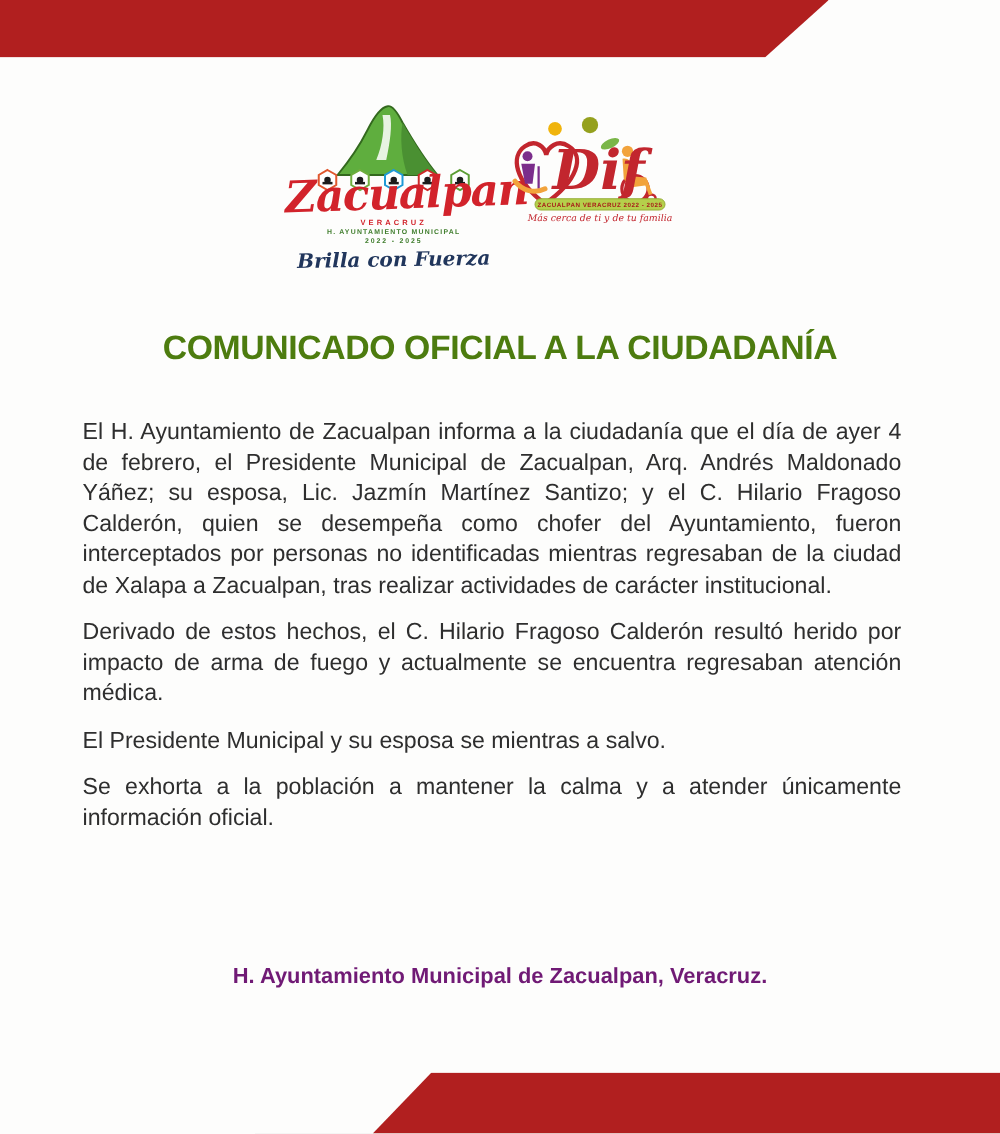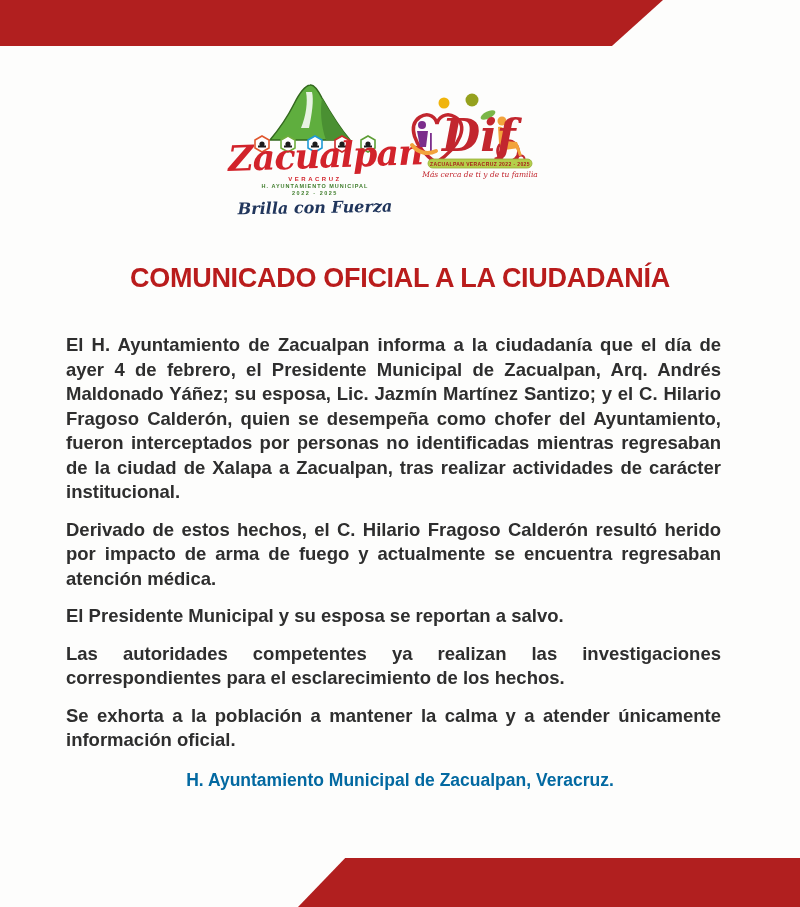--- a/index.html
+++ b/index.html
@@ -38,7 +38,7 @@
   
   .doc-title{
     position:absolute;top:263px;left:0;width:100%;margin:0;
-    text-align:center;font-size:27px;font-weight:bold;color:#b91c1c;letter-spacing:-0.3px;
+    text-align:center;font-size:27px;font-weight:bold;color:#4d7c0f;letter-spacing:-0.3px;
   }
   .doc-body{position:absolute;top:333px;left:66px;width:668px;}
   .doc-body p{

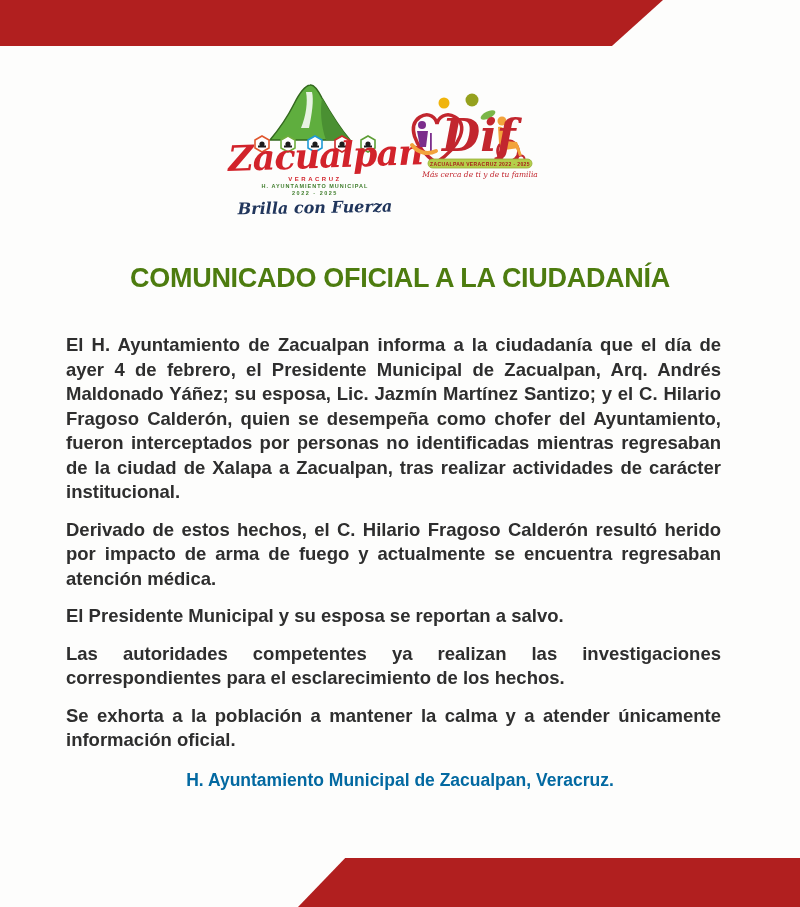--- a/index.html
+++ b/index.html
@@ -44,7 +44,6 @@
   .doc-body p{
     margin:0 13px 13px 0;font-size:18.5px;line-height:24.5px;color:var(--text,#2e2e2e);
     text-align:justify;
-    font-weight:bold;
   }
   .doc-signature{
     position:absolute;top:770px;left:0;width:100%;

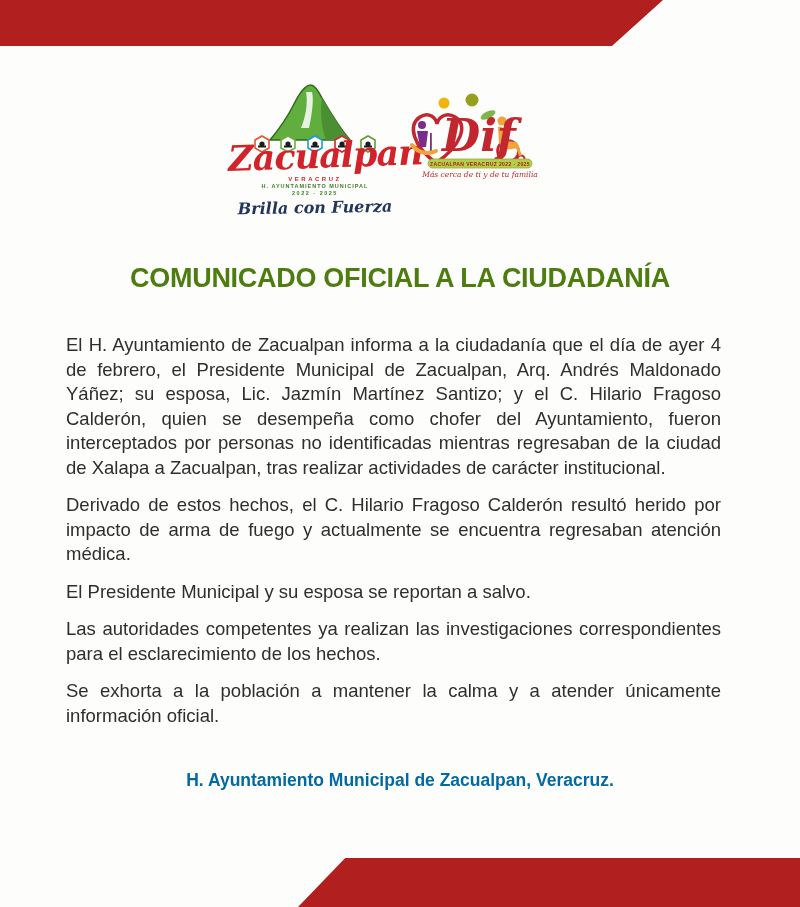--- a/index.html
+++ b/index.html
@@ -140,7 +140,7 @@
   <div class="doc-body">
     <p>El H. Ayuntamiento de Zacualpan informa a la ciudadanía que el día de ayer 4 de febrero, el Presidente Municipal de Zacualpan, Arq. Andrés Maldonado Yáñez; su esposa, Lic. Jazmín Martínez Santizo; y el C. Hilario Fragoso Calderón, quien se desempeña como chofer del Ayuntamiento, fueron interceptados por personas no identificadas mientras regresaban de la ciudad de Xalapa a Zacualpan, tras realizar actividades de carácter institucional.</p>
     <p>Derivado de estos hechos, el C. Hilario Fragoso Calderón resultó herido por impacto de arma de fuego y actualmente se encuentra regresaban atención médica.</p>
-    <p>El Presidente Municipal y su esposa se reportan a salvo.</p>
+    <p>El Presidente Municipal y su esposa se mientras a salvo.</p>
     <p>Las autoridades competentes ya realizan las investigaciones correspondientes para el esclarecimiento de los hechos.</p>
     <p>Se exhorta a la población a mantener la calma y a atender únicamente información oficial.</p>
   </div>

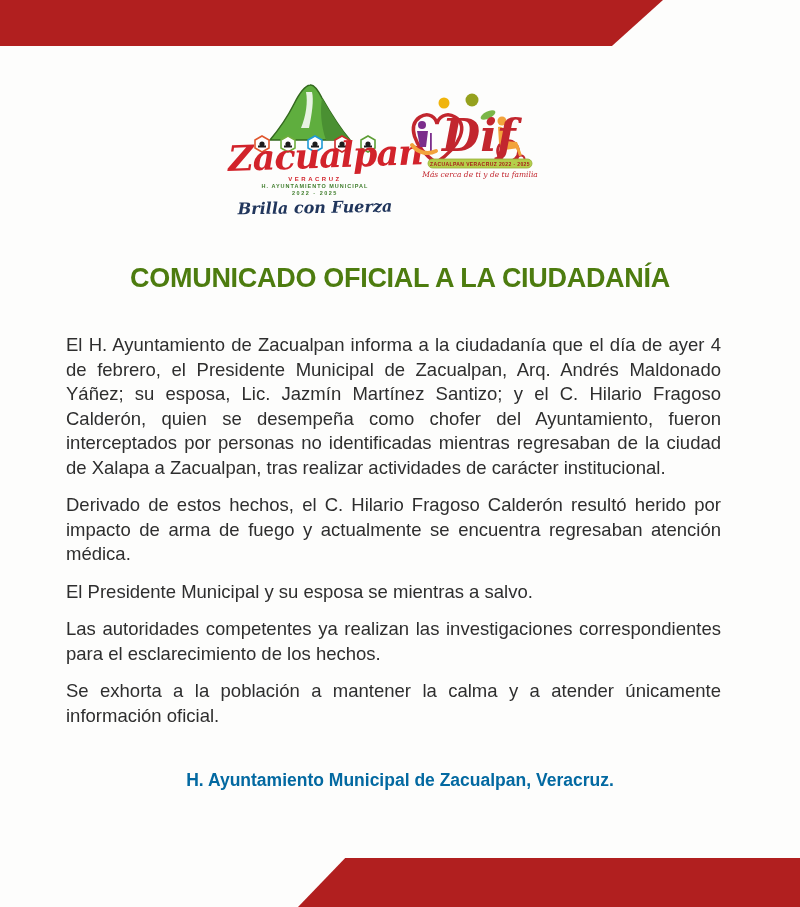--- a/index.html
+++ b/index.html
@@ -141,7 +141,6 @@
     <p>El H. Ayuntamiento de Zacualpan informa a la ciudadanía que el día de ayer 4 de febrero, el Presidente Municipal de Zacualpan, Arq. Andrés Maldonado Yáñez; su esposa, Lic. Jazmín Martínez Santizo; y el C. Hilario Fragoso Calderón, quien se desempeña como chofer del Ayuntamiento, fueron interceptados por personas no identificadas mientras regresaban de la ciudad de Xalapa a Zacualpan, tras realizar actividades de carácter institucional.</p>
     <p>Derivado de estos hechos, el C. Hilario Fragoso Calderón resultó herido por impacto de arma de fuego y actualmente se encuentra regresaban atención médica.</p>
     <p>El Presidente Municipal y su esposa se mientras a salvo.</p>
-    <p>Las autoridades competentes ya realizan las investigaciones correspondientes para el esclarecimiento de los hechos.</p>
     <p>Se exhorta a la población a mantener la calma y a atender únicamente información oficial.</p>
   </div>
 

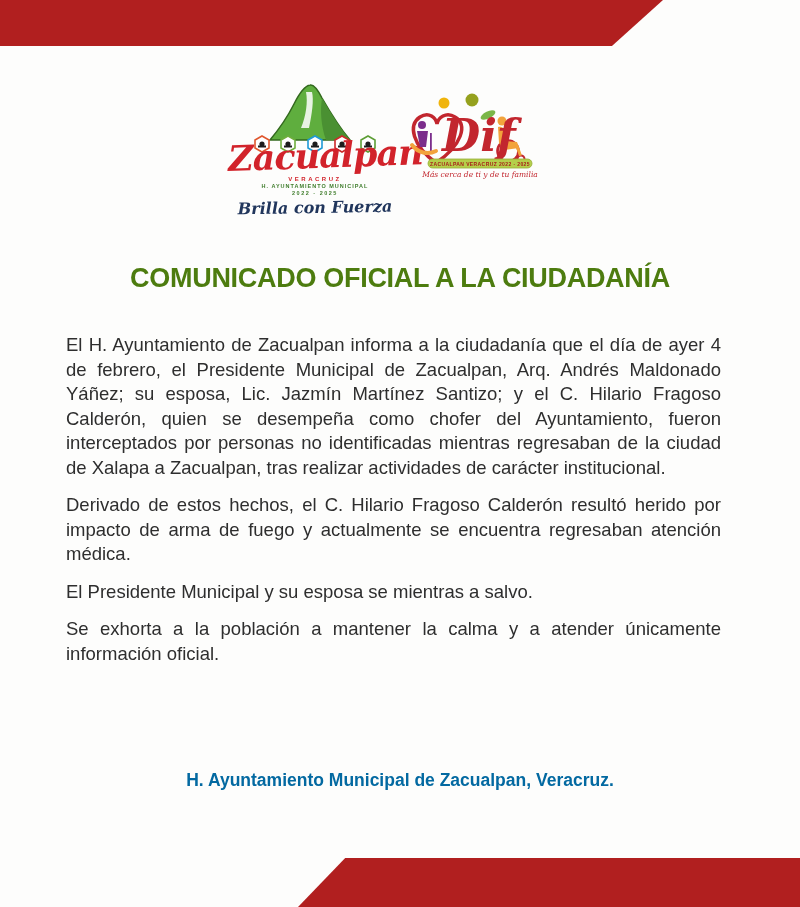--- a/index.html
+++ b/index.html
@@ -47,7 +47,7 @@
   }
   .doc-signature{
     position:absolute;top:770px;left:0;width:100%;
-    text-align:center;font-size:17.5px;font-weight:bold;color:#0369a1;
+    text-align:center;font-size:17.5px;font-weight:bold;color:#701a75;
   }
 </style>
 </head>

